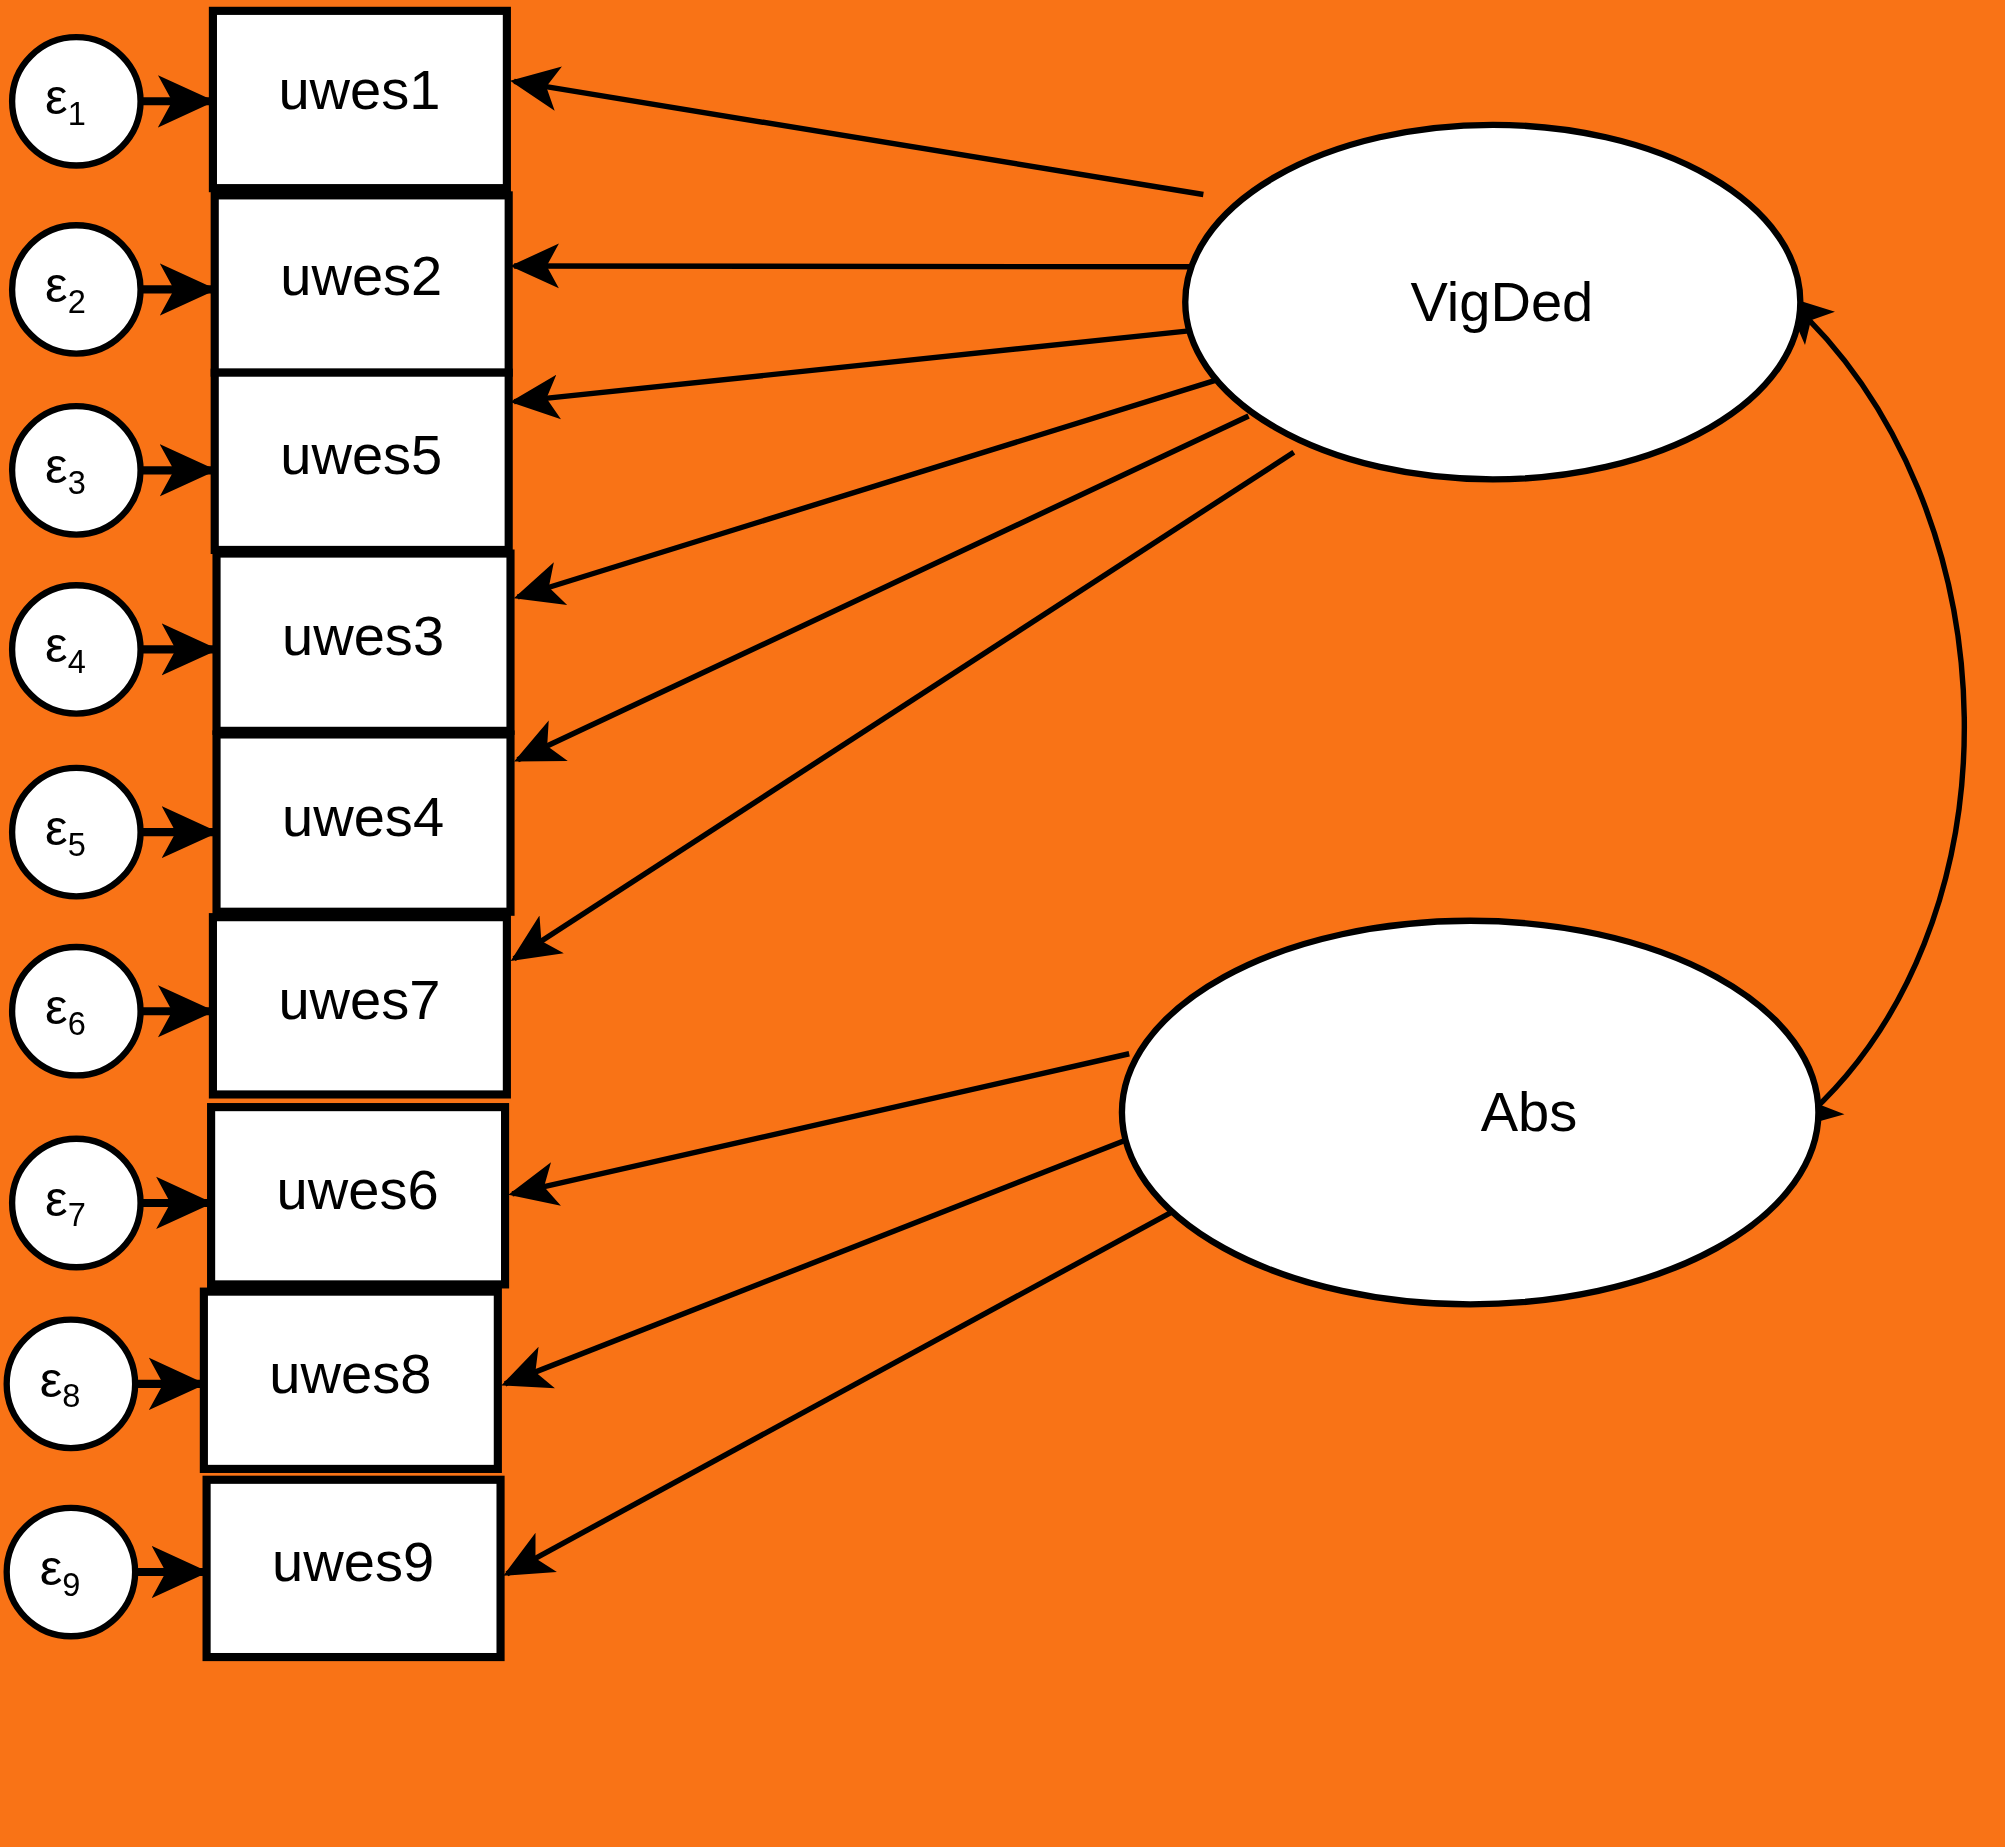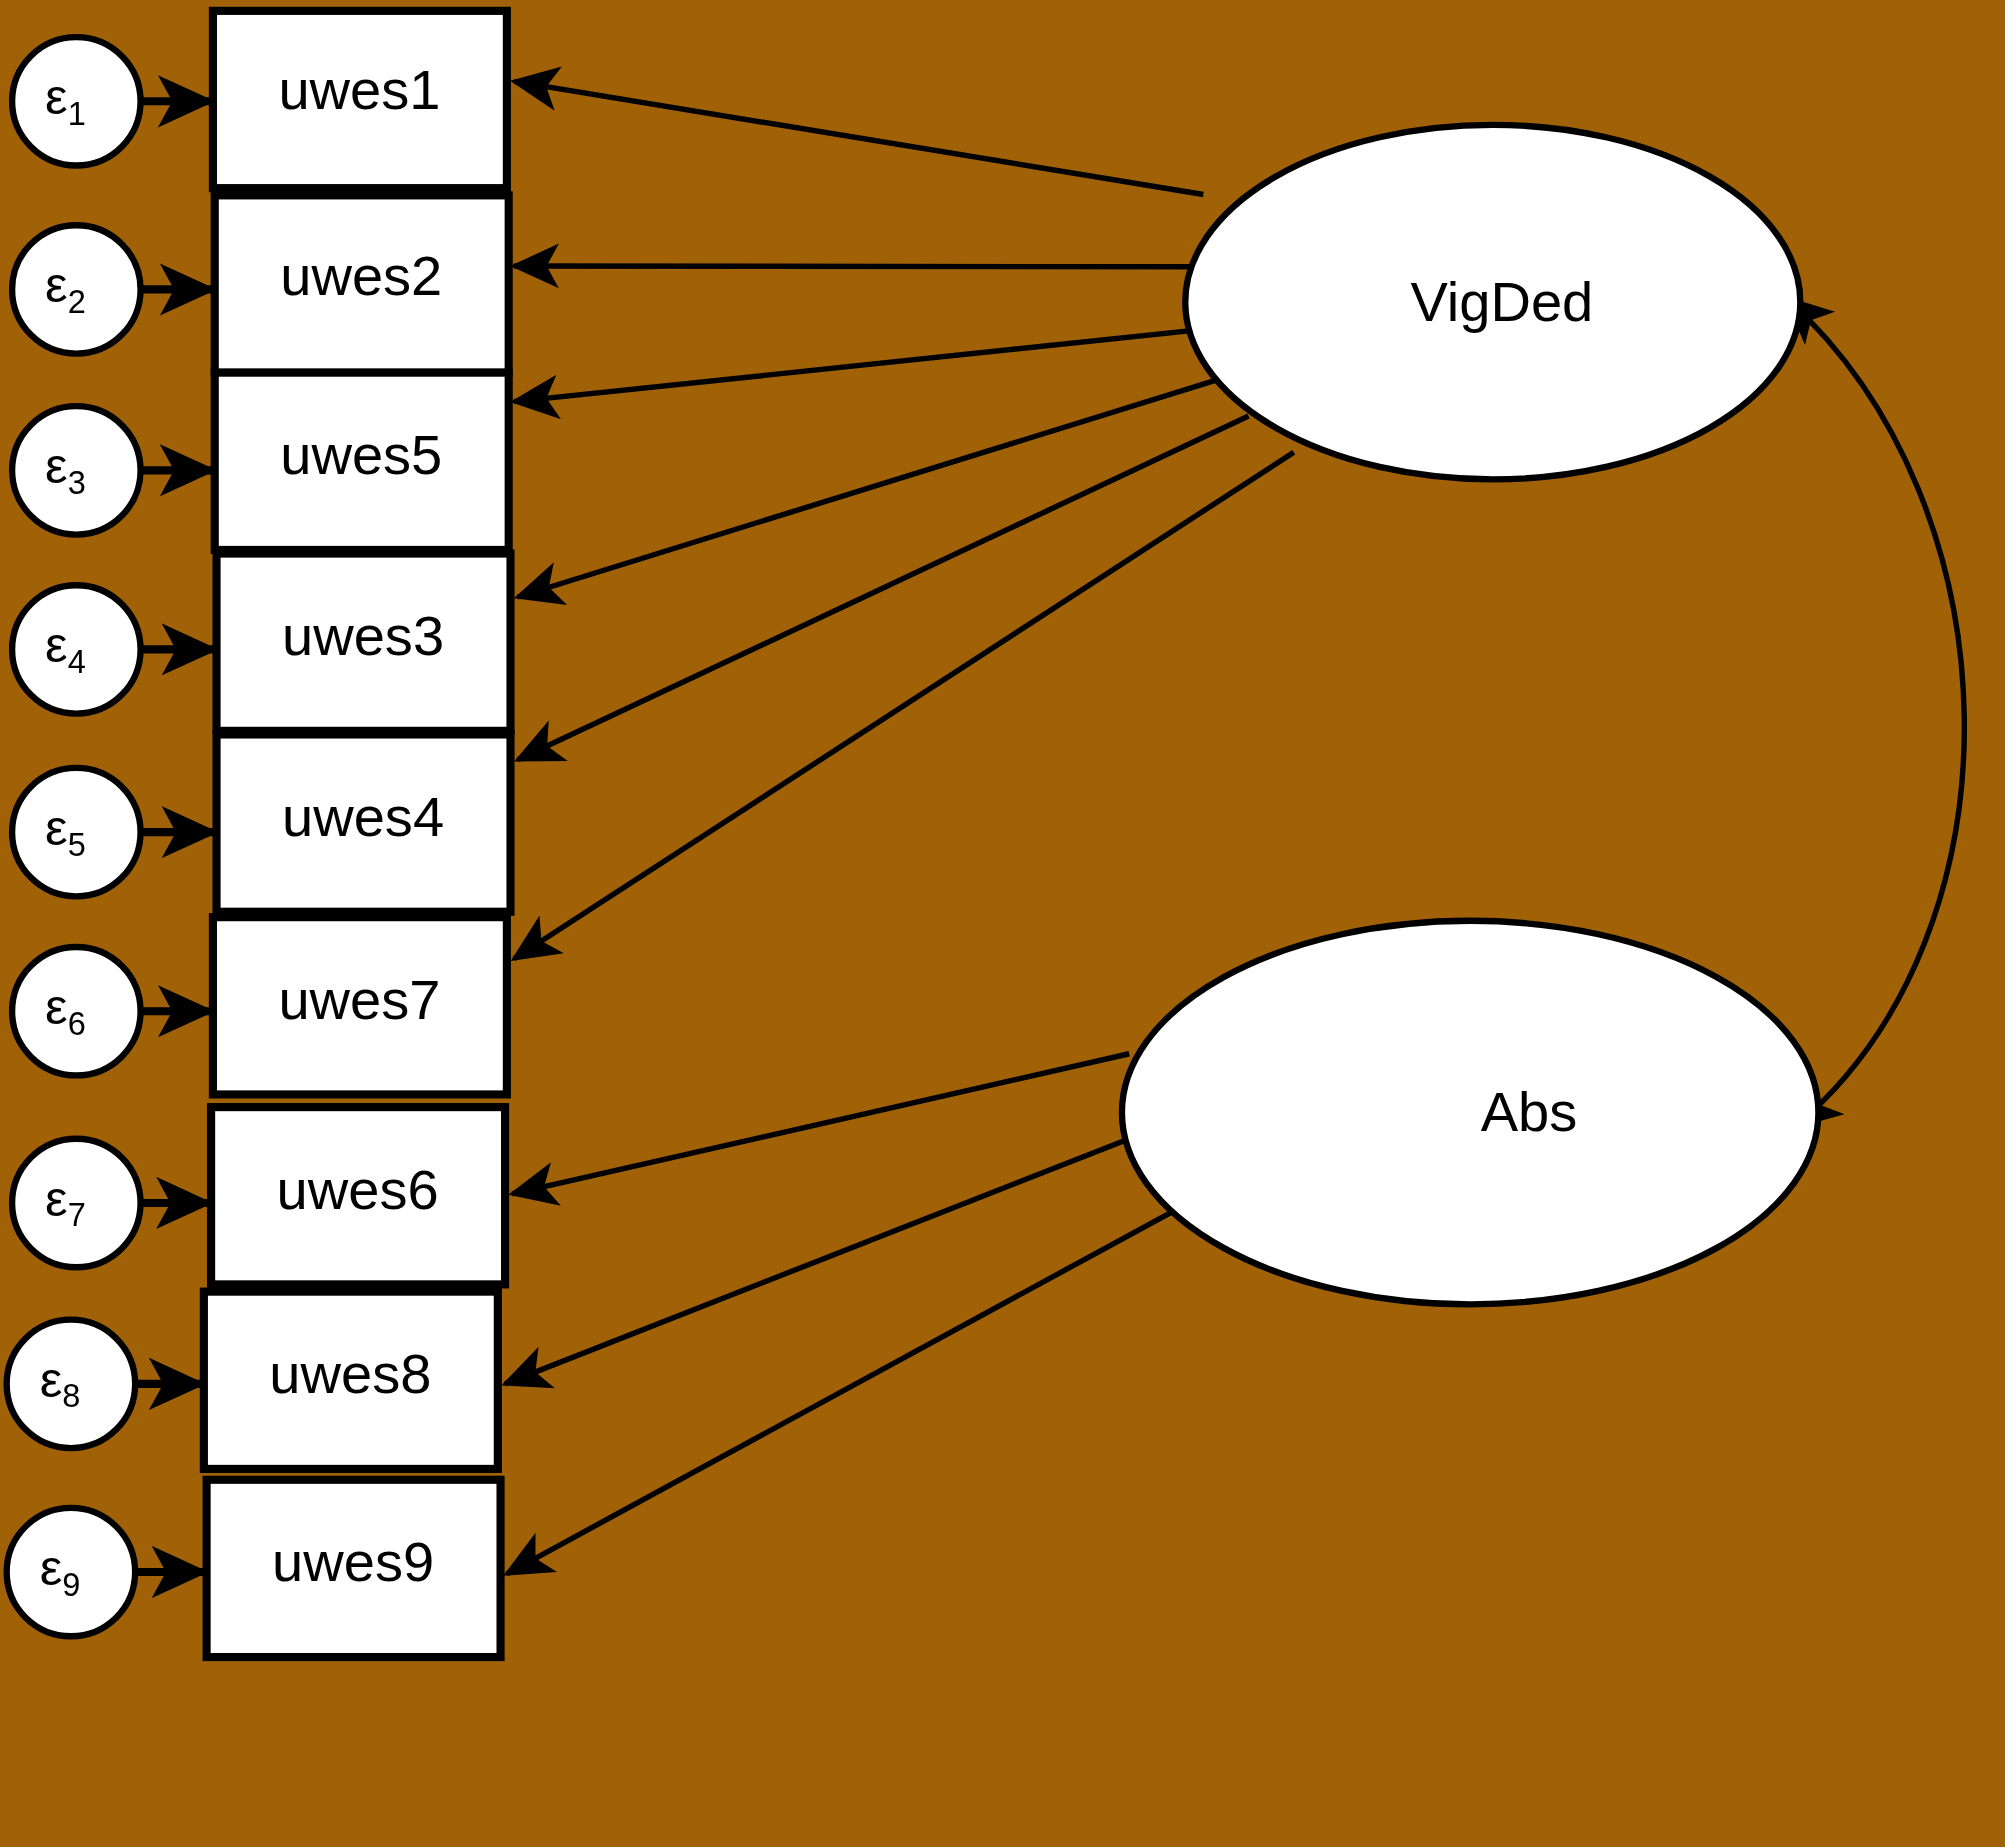--- a/index.html
+++ b/index.html
@@ -14,7 +14,7 @@
     position: relative;
     width: 2006px;
     height: 1847px;
-    background: #a16207;
+    background: #f97316;
     overflow: hidden;
   }
   svg#sem-canvas {

